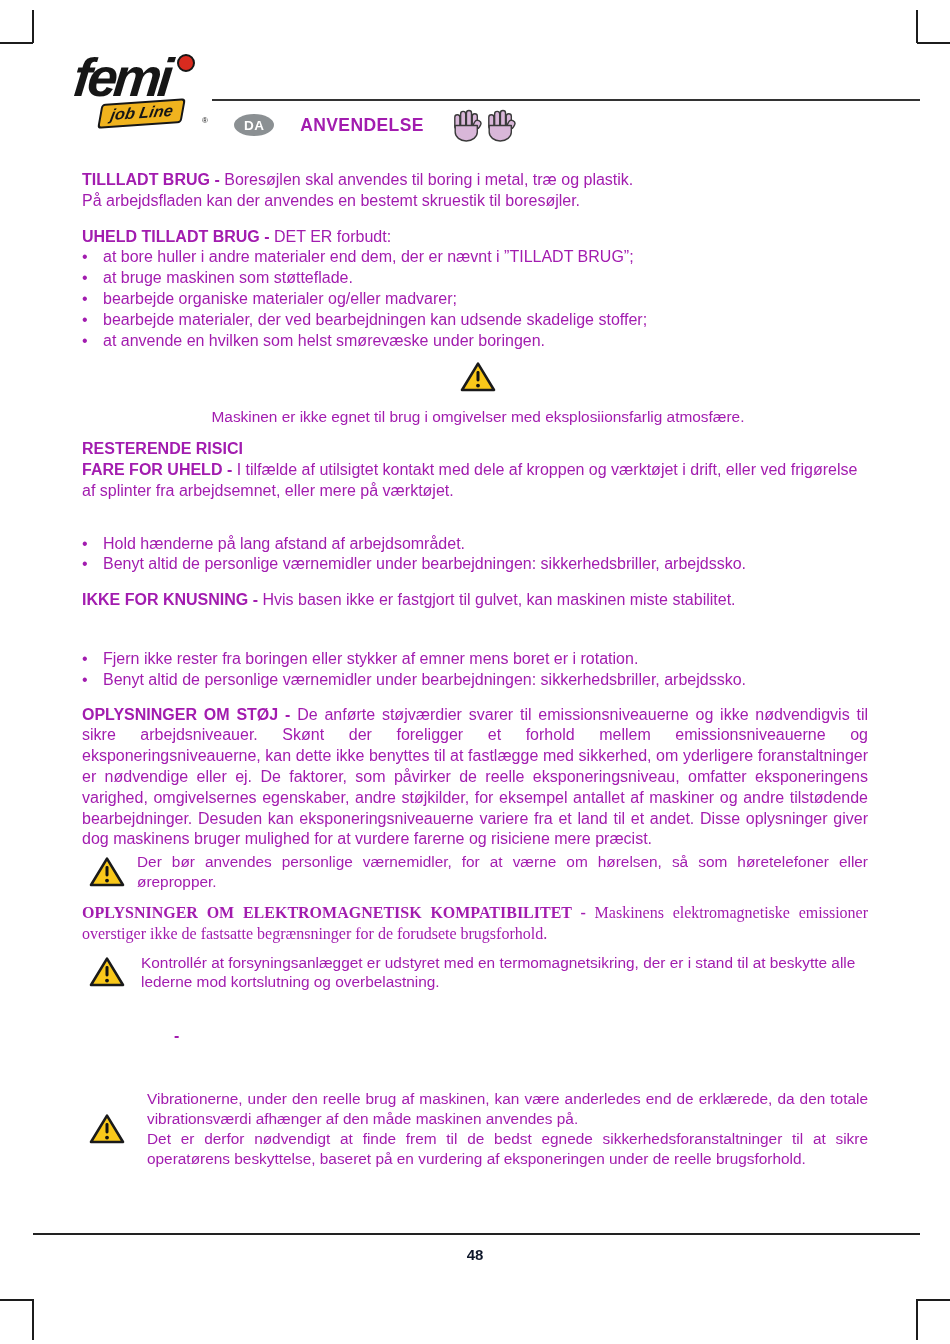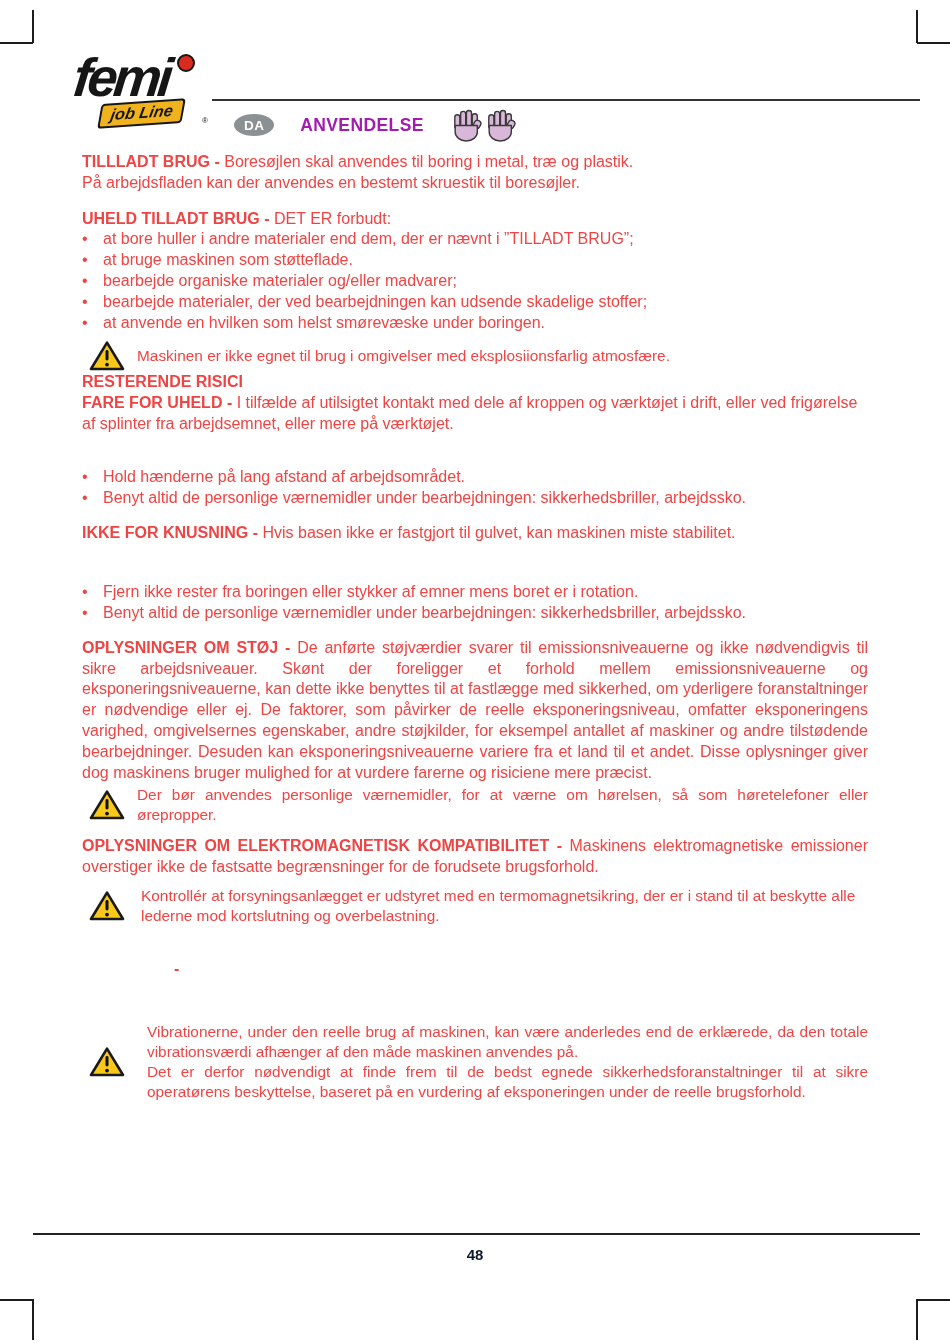--- a/index.html
+++ b/index.html
@@ -40,8 +40,8 @@
   .hands{display:flex;gap:4px;margin-left:2px;}
 
   
-  .content{position:absolute;left:82px;top:152px;width:786px;font-size:16px;
-           line-height:1.3;color:#ef4444;}
+  .content{position:absolute;left:82px;top:170px;width:786px;font-size:16px;
+           line-height:1.3;color:#a21caf;}
   .content p{margin:0;}
   b{font-weight:bold;}
   .jst{text-align:justify;}

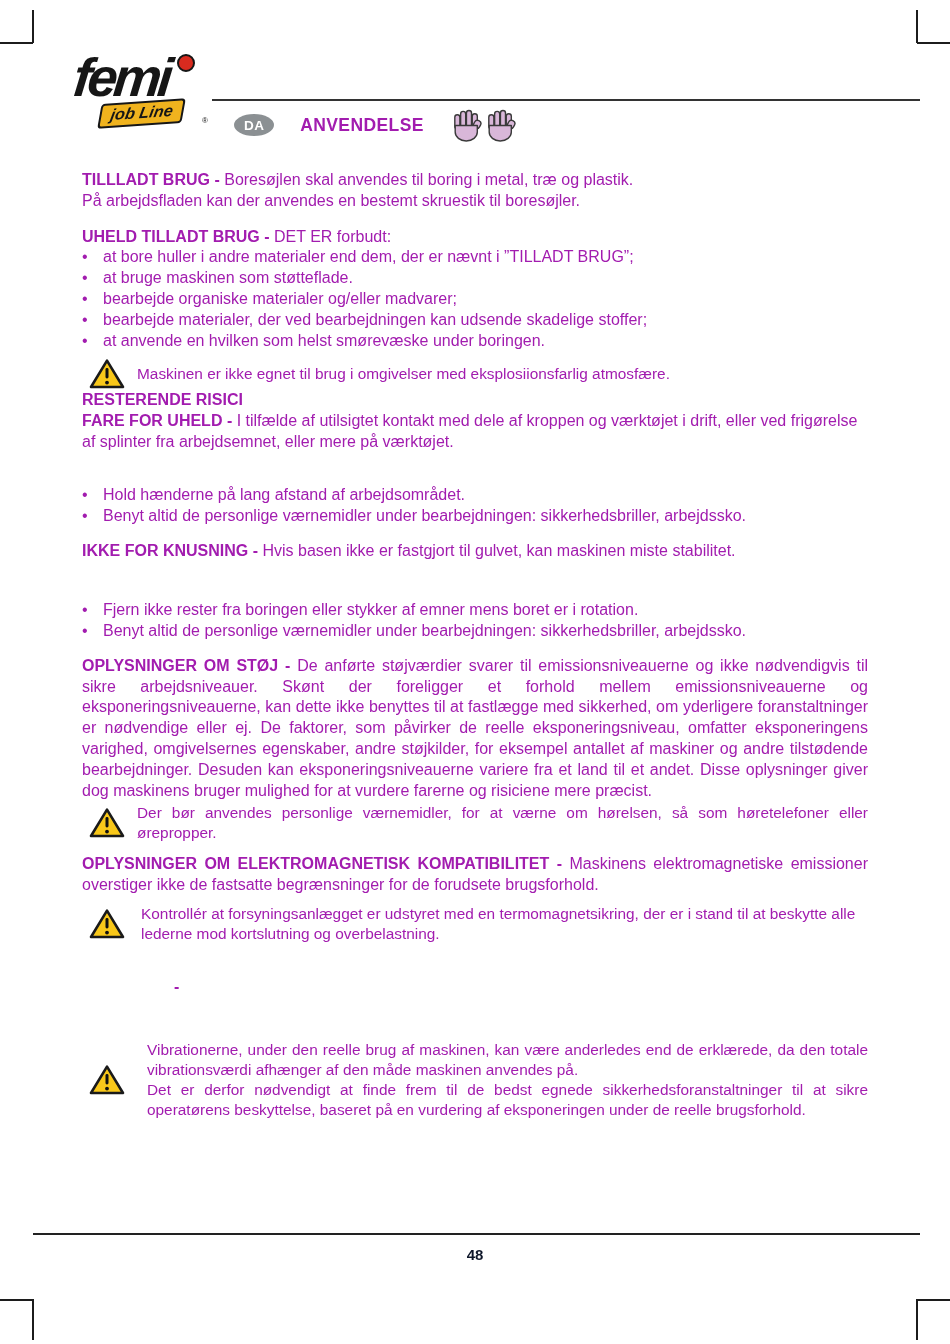--- a/index.html
+++ b/index.html
@@ -146,7 +146,7 @@
       </div>
       </div>
 
-    <div class="warn" style="margin-top:7px;">
+    <div class="warn" style="margin-top:7px;flex-direction:column;">
       <span class="tri">
         <svg width="36" height="32" viewBox="0 0 36 32">
           <path d="M18 2.6 L34 29 H2 Z" fill="var(--warning-yellow,#f9c81a)" stroke="#1a1a1a" stroke-width="2.6" stroke-linejoin="round"></path>

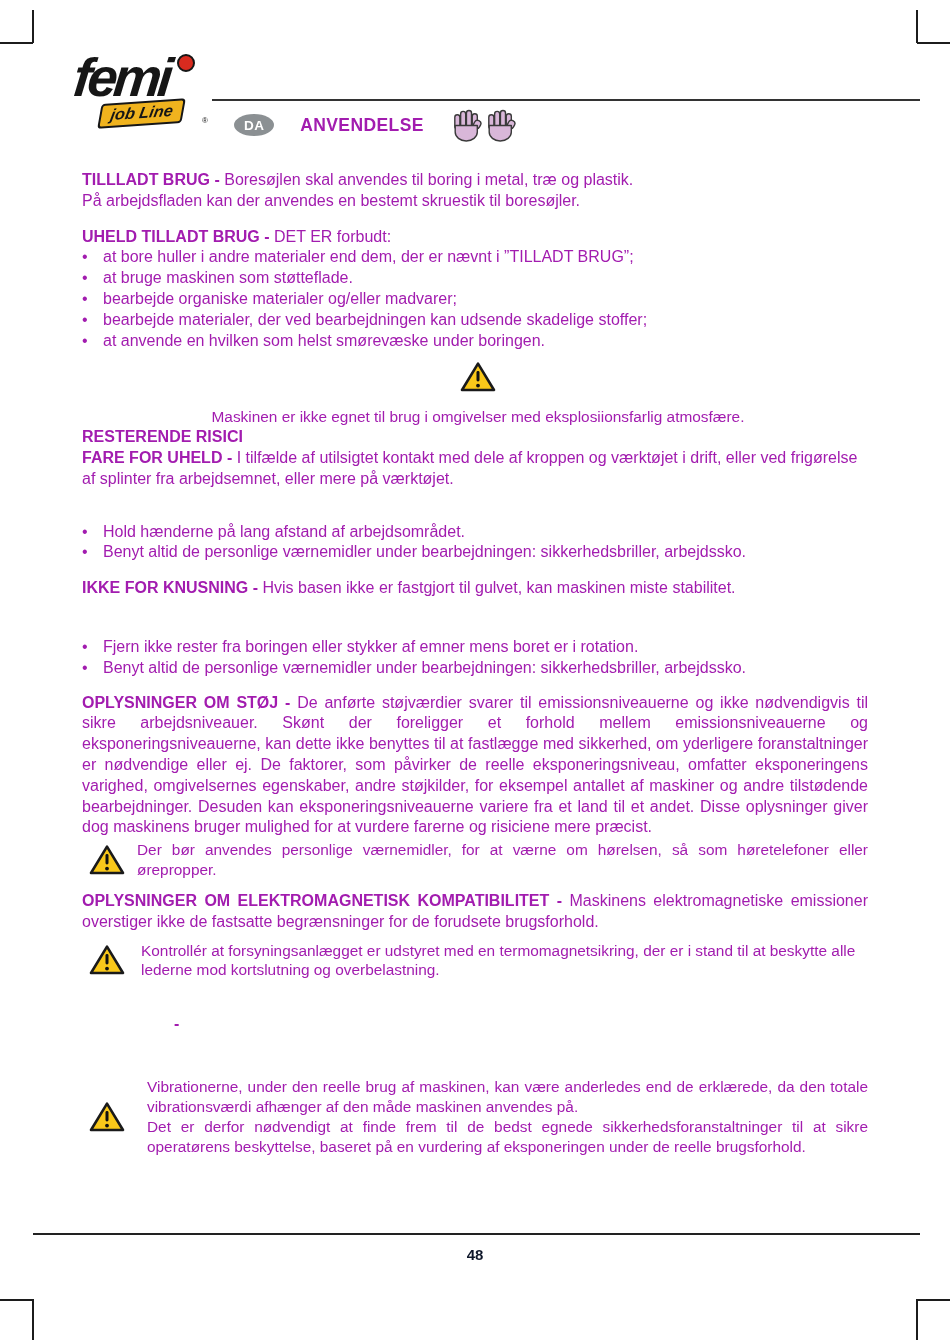--- a/index.html
+++ b/index.html
@@ -157,7 +157,7 @@
       <div class="warn-text">Maskinen er ikke egnet til brug i omgivelser med eksplosiionsfarlig atmosfære.</div>
     </div>
 
-    <p style="">
+    <p style="margin-top:12px;">
       <b>RESTERENDE RISICI</b><br>
       <b>FARE FOR UHELD - </b><span>I tilfælde af utilsigtet kontakt med dele af kroppen og værktøjet i drift, eller ved frigørelse af splinter fra arbejdsemnet, eller mere på værktøjet.</span>
     </p>

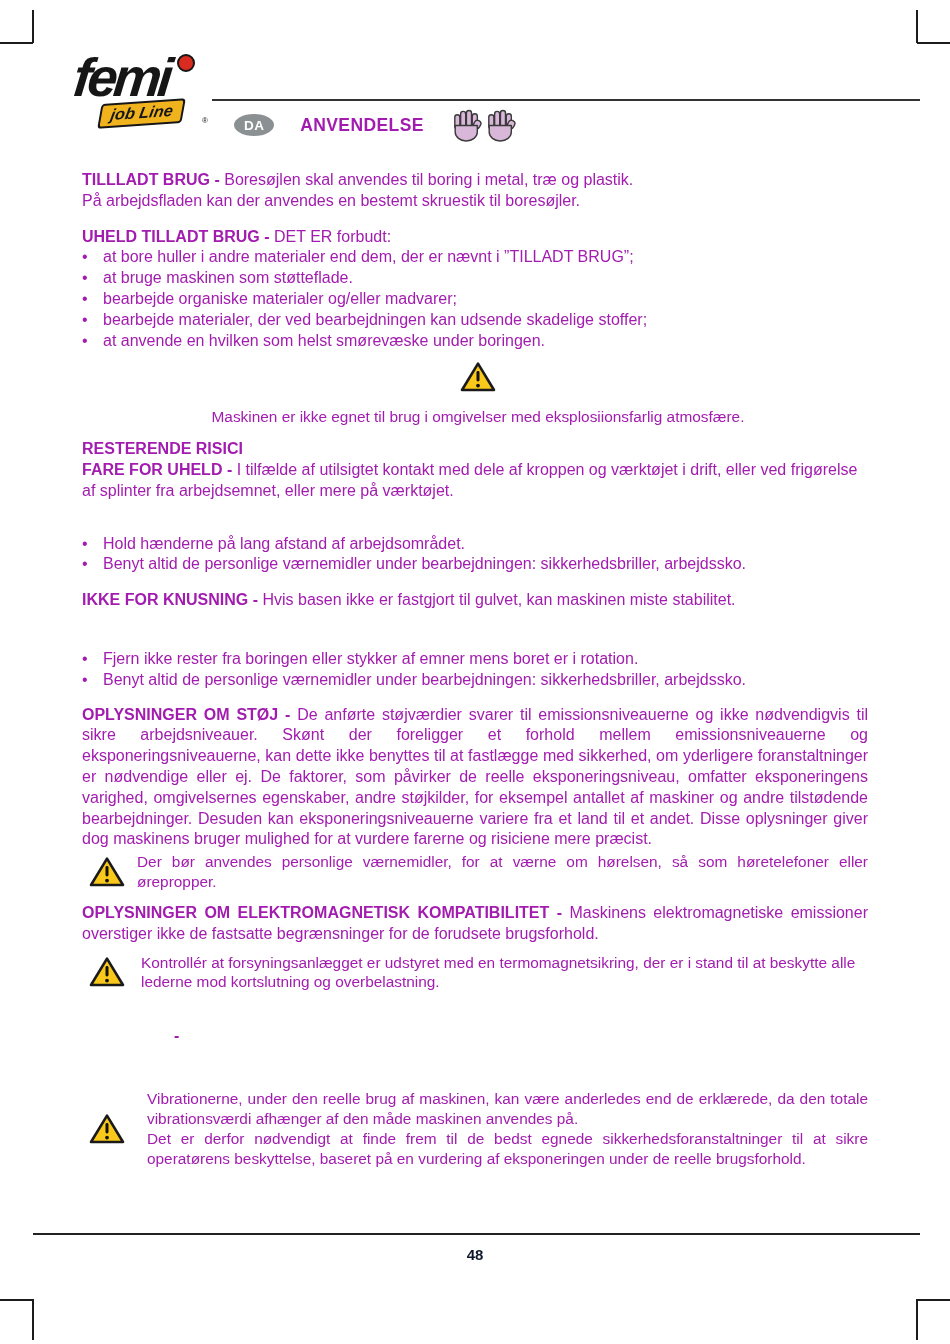--- a/index.html
+++ b/index.html
@@ -205,7 +205,7 @@
       <div class="warn-text jst">Der bør anvendes personlige værnemidler, for at værne om hørelsen, så som høretelefoner eller ørepropper.</div>
     </div>
 
-    <p class="jst" style="margin-top:11px;">
+    <p class="jst" style="margin-top:11px;font-family:Liberation Serif, serif;">
       <b>OPLYSNINGER OM ELEKTROMAGNETISK KOMPATIBILITET - </b><span>Maskinens elektromagnetiske emissioner overstiger ikke de fastsatte begrænsninger for  de forudsete brugsforhold.</span>
     </p>
 

